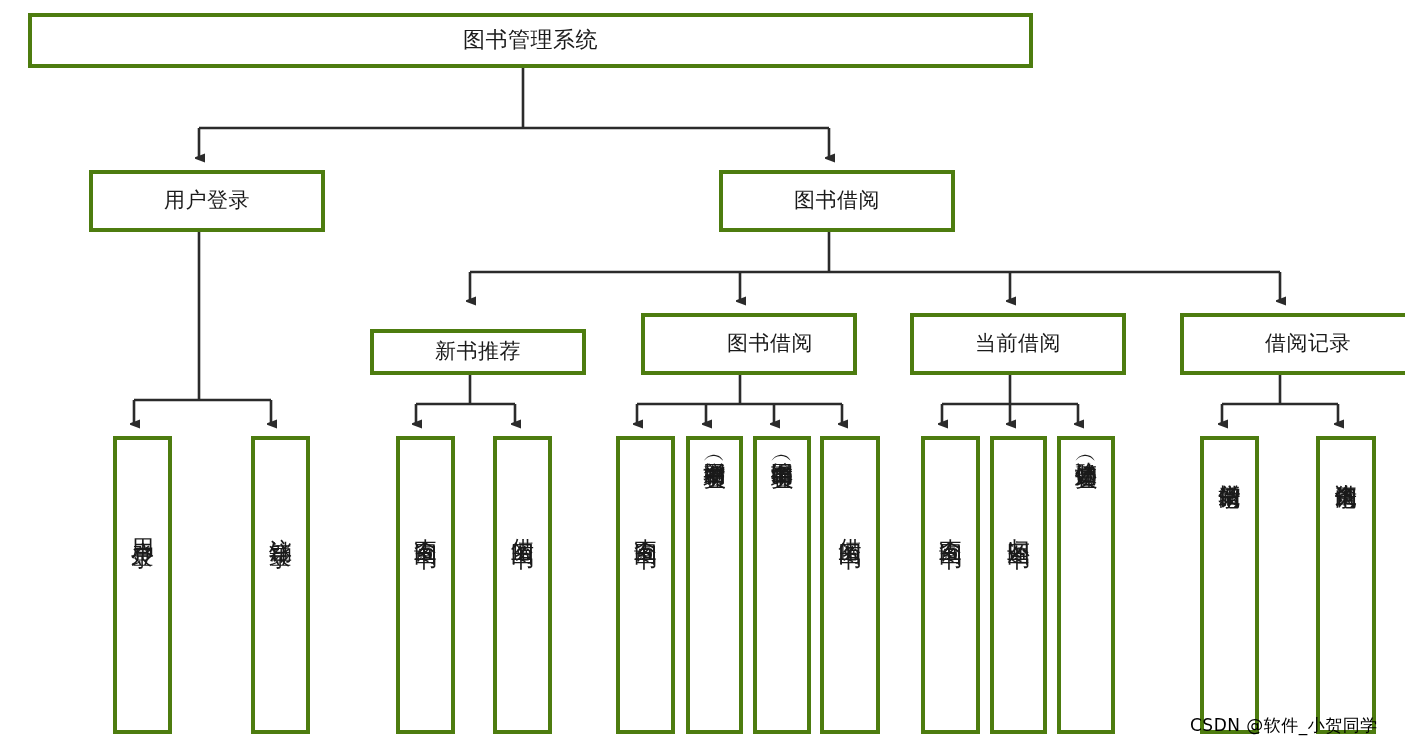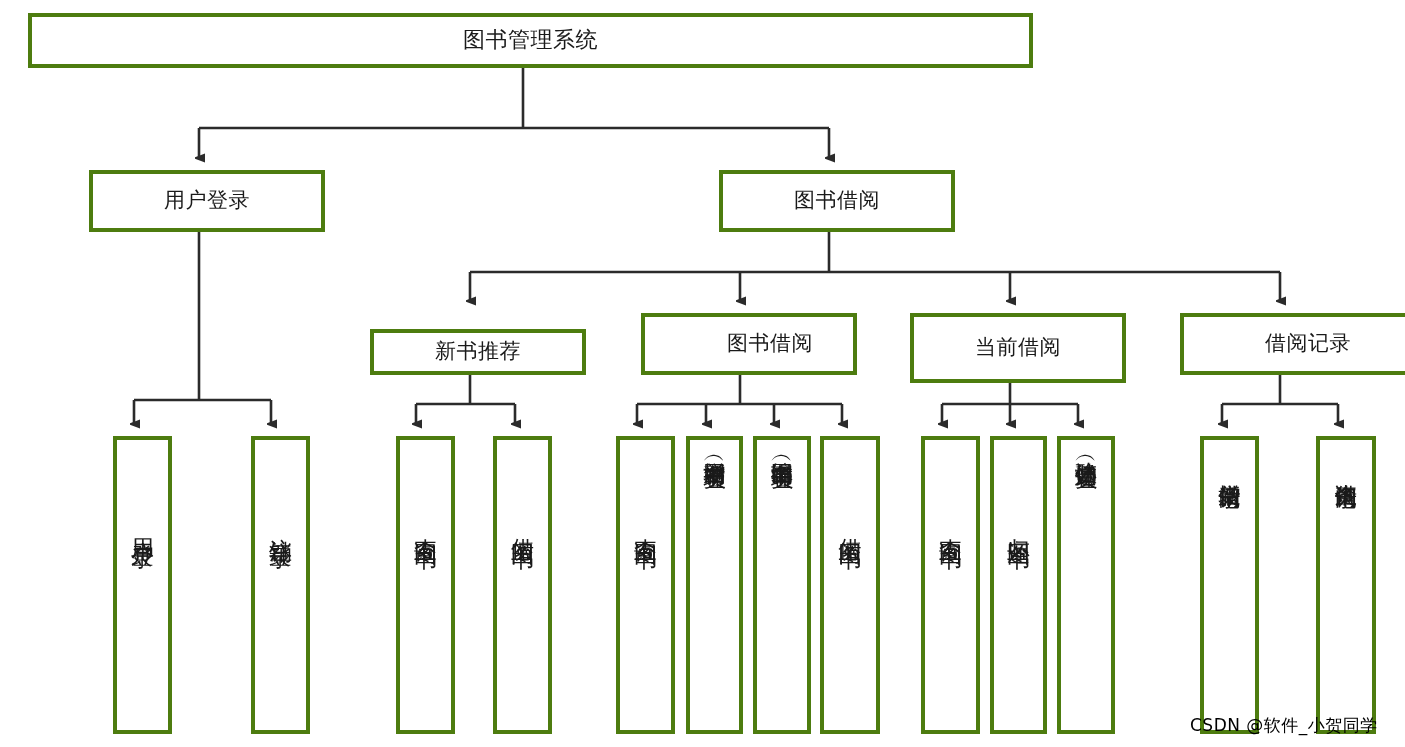--- a/index.html
+++ b/index.html
@@ -126,7 +126,7 @@
   <div class="node horiz" style="left:633px;top:313px;width:216px;height:62px;padding-left:42px;">
     <span class="label">图书借阅</span>
   </div>
-  <div class="node horiz" style="left:902px;top:313px;width:216px;height:70px;">
+  <div class="node horiz" style="left:902px;top:313px;width:216px;height:62px;">
     <span class="label">当前借阅</span>
   </div>
   <div class="node horiz" style="left:1172px;top:313px;width:256px;height:62px;">

